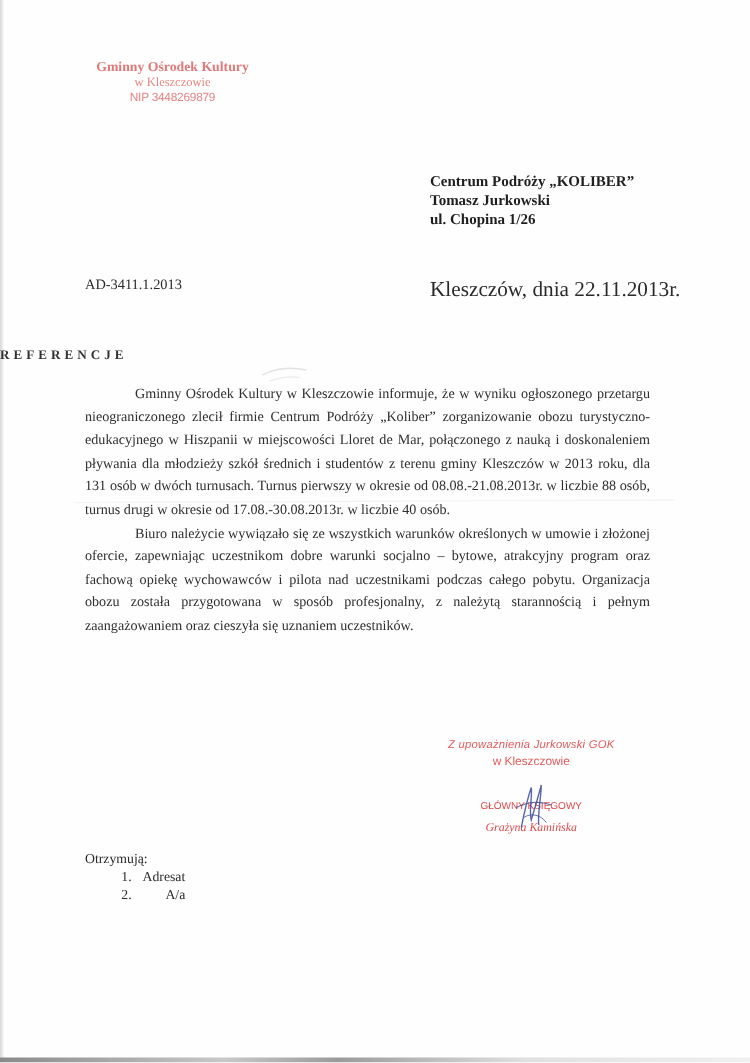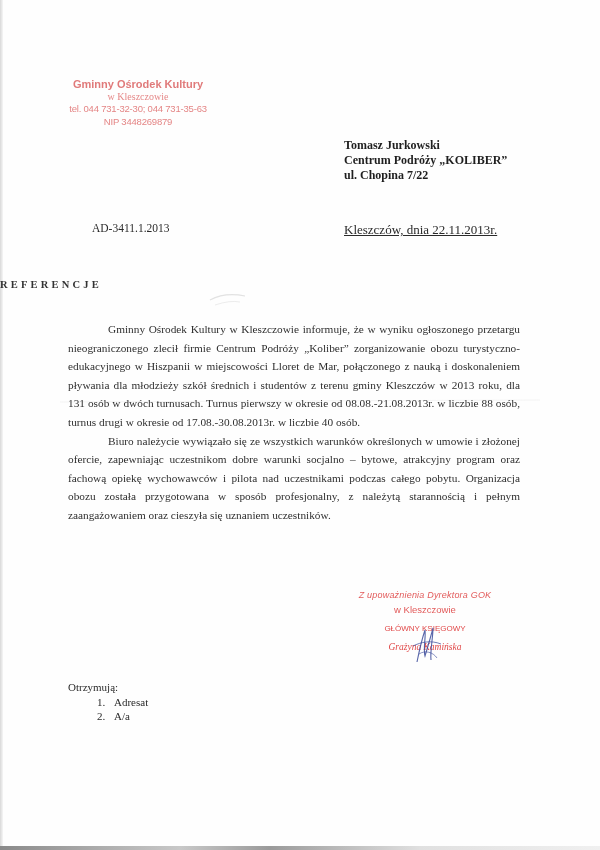--- a/index.html
+++ b/index.html
@@ -42,11 +42,10 @@
       line-height: 12.5px;
     }
     .header-stamp .org {
-      font-family: Liberation Sans, sans-serif;
+      font-family: Liberation Serif, serif;
       font-weight: bold;
       font-size: 11px;
       color: #e07a7a;
-      margin-top: 30px;
     }
     .header-stamp .loc {
       font-family: "Liberation Serif", serif;

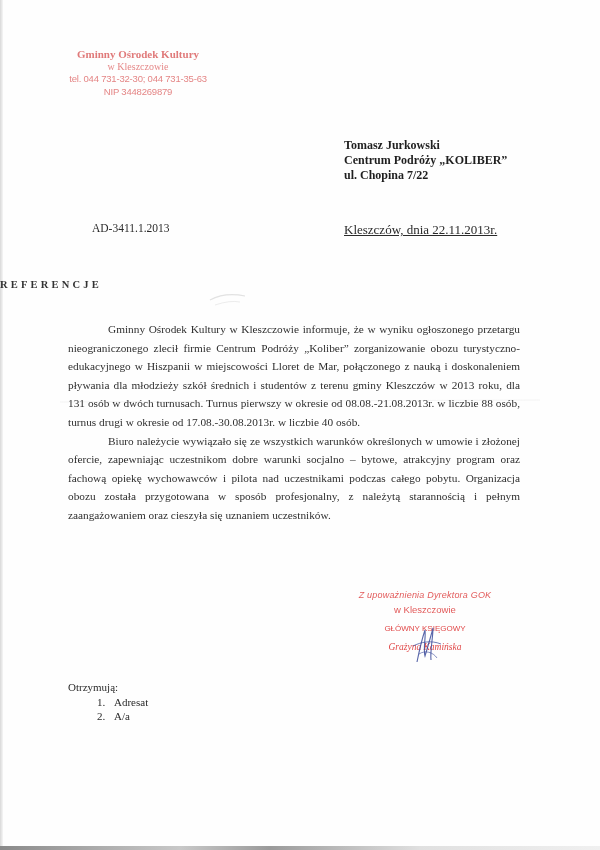--- a/index.html
+++ b/index.html
@@ -179,7 +179,6 @@
   <div class="header-stamp">
     <div class="org">Gminny Ośrodek Kultury</div>
     <div class="loc">w Kleszczowie</div>
-    <div class="tel">tel. 044 731-32-30; 044 731-35-63</div>
     <div class="nip">NIP 3448269879</div>
   </div>
 

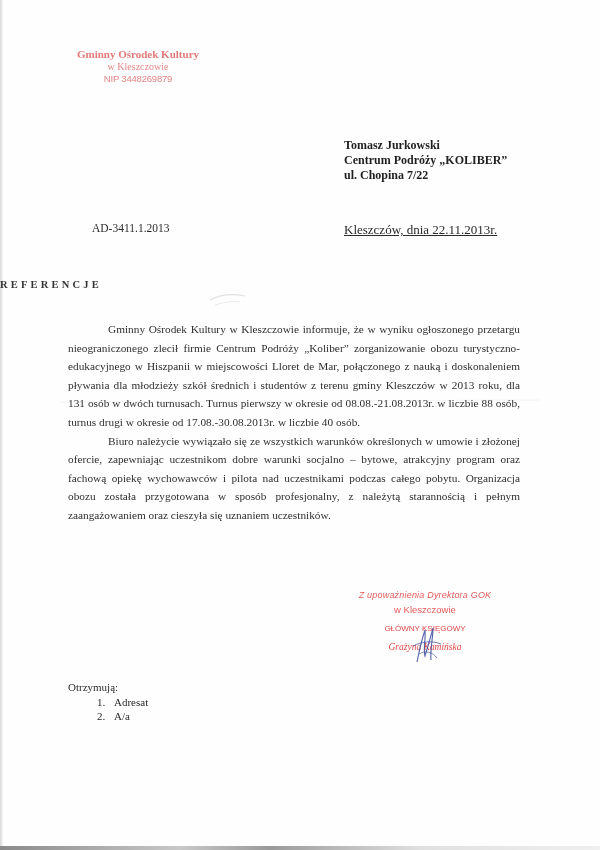--- a/index.html
+++ b/index.html
@@ -183,8 +183,8 @@
   </div>
 
   <div class="recipient">
+    <div>Centrum Podróży „KOLIBER”</div>
     <div>Tomasz Jurkowski</div>
-    <div>Centrum Podróży „KOLIBER”</div>
     <div>ul. Chopina 7/22</div>
   </div>
 

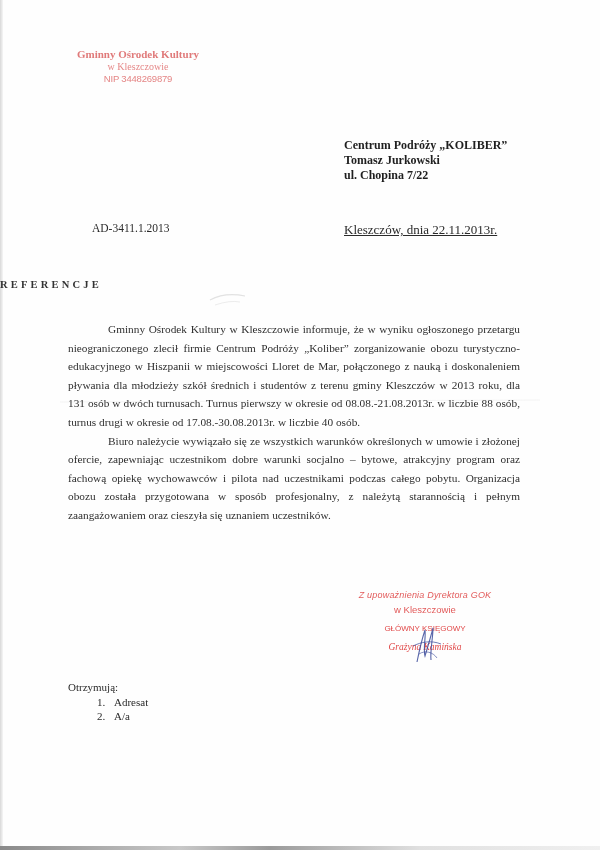--- a/index.html
+++ b/index.html
@@ -185,7 +185,7 @@
   <div class="recipient">
     <div>Centrum Podróży „KOLIBER”</div>
     <div>Tomasz Jurkowski</div>
-    <div>ul. Chopina 7/22</div>
+    <div>ul. Chopina 1/26</div>
   </div>
 
   <div class="ref-number">AD-3411.1.2013</div>

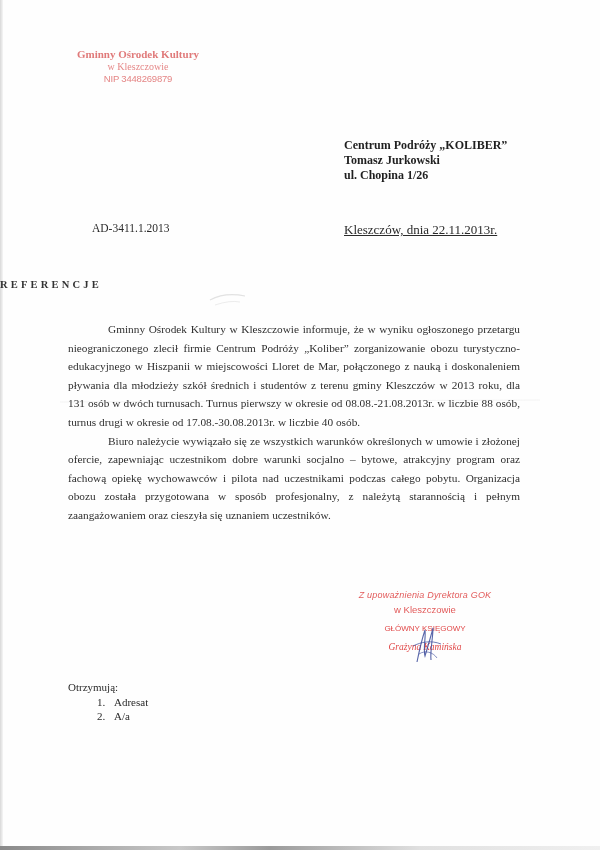--- a/index.html
+++ b/index.html
@@ -73,7 +73,6 @@
       left: 68px; top: 222px;
       font-size: 11.5px;
       color: #2a2a2a;
-      margin-left: 24px;
     }
     .place-date {
       position: absolute;

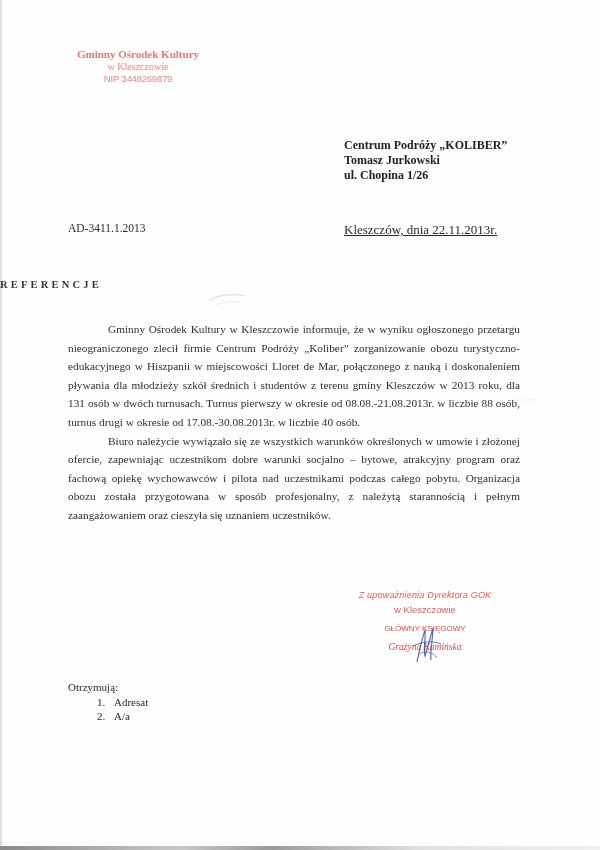--- a/index.html
+++ b/index.html
@@ -77,9 +77,8 @@
     .place-date {
       position: absolute;
       left: 344px; top: 222px;
-      font-size: 13px;
-      color: #2a2a2a;
-      text-decoration: underline;
+      font-size: 17px;
+      color: #2a2a2a;
     }
     .title {
       position: absolute;

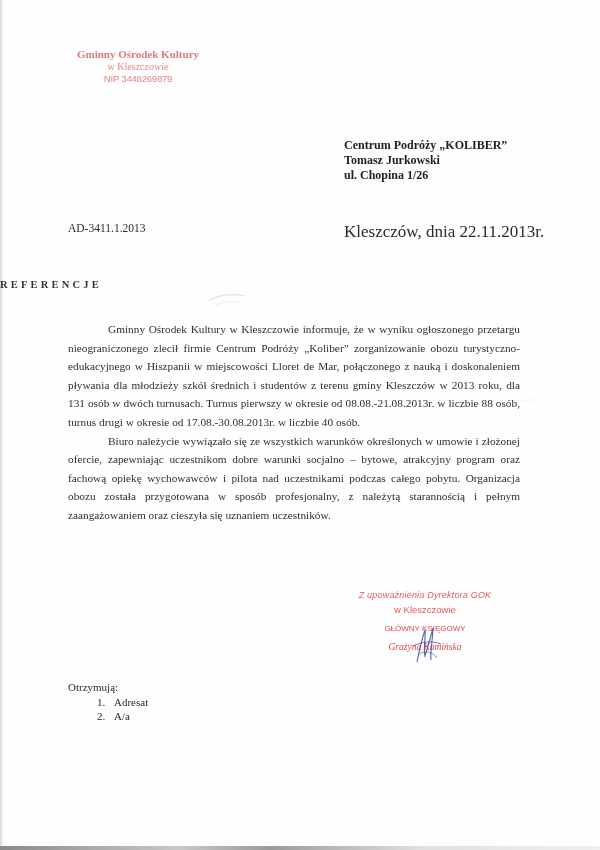--- a/index.html
+++ b/index.html
@@ -92,7 +92,7 @@
     }
     .body-text {
       position: absolute;
-      left: 68px; top: 320px;
+      left: 68px; top: 306px;
       width: 452px;
       font-size: 11.3px;
       line-height: 18.6px;

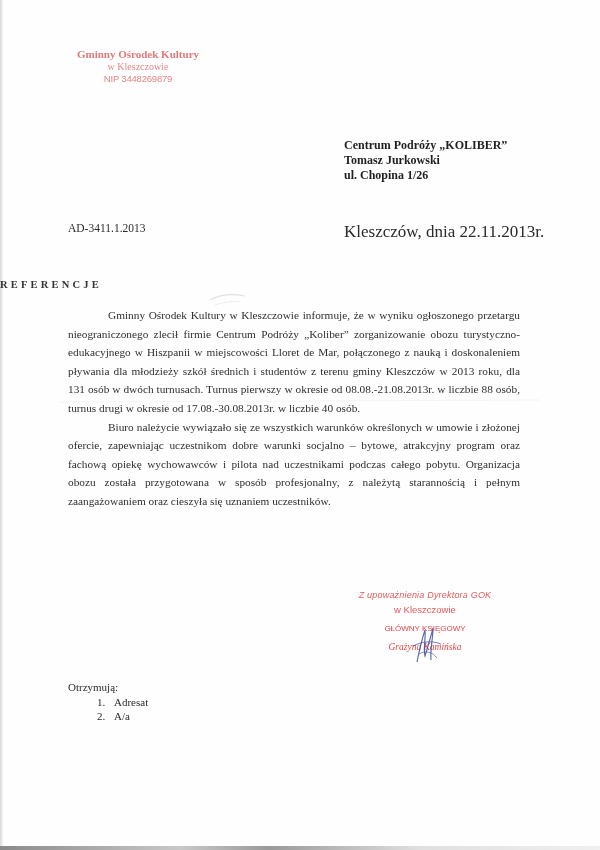--- a/index.html
+++ b/index.html
@@ -197,7 +197,7 @@
   </div>
 
   <div class="signature-stamp">
-    <div class="sig-line1">Z upoważnienia Dyrektora GOK</div>
+    <div class="sig-line1">Z upoważnienia Jurkowski GOK</div>
     <div class="sig-line2">w Kleszczowie</div>
     <div class="sig-line3">GŁÓWNY KSIĘGOWY</div>
     <div class="sig-line4">Grażyna Kamińska</div>

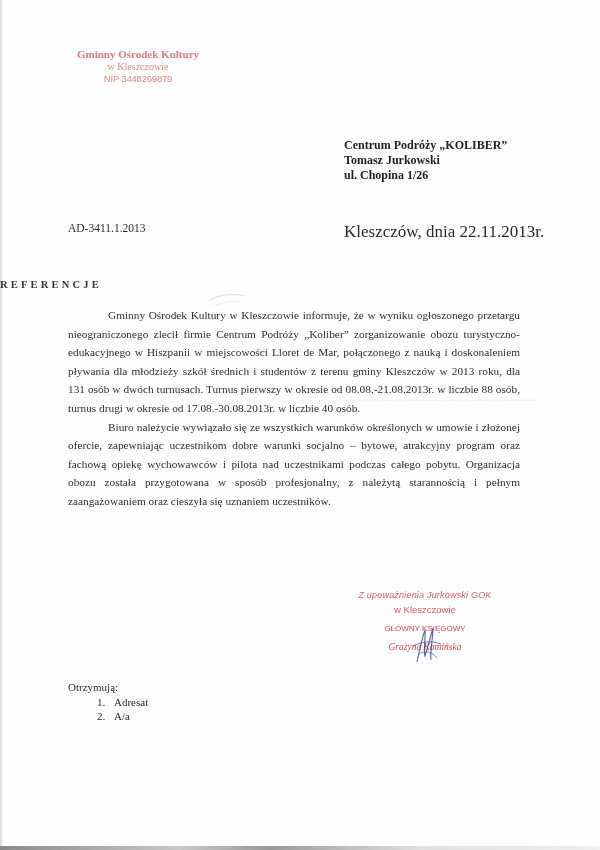--- a/index.html
+++ b/index.html
@@ -127,7 +127,7 @@
       font-family: "Liberation Sans", sans-serif;
       font-size: 8px;
       color: #e04848;
-      margin-top: 5px;
+      margin-top: 21px;
       line-height: 12px;
     }
     .sig-line4 {

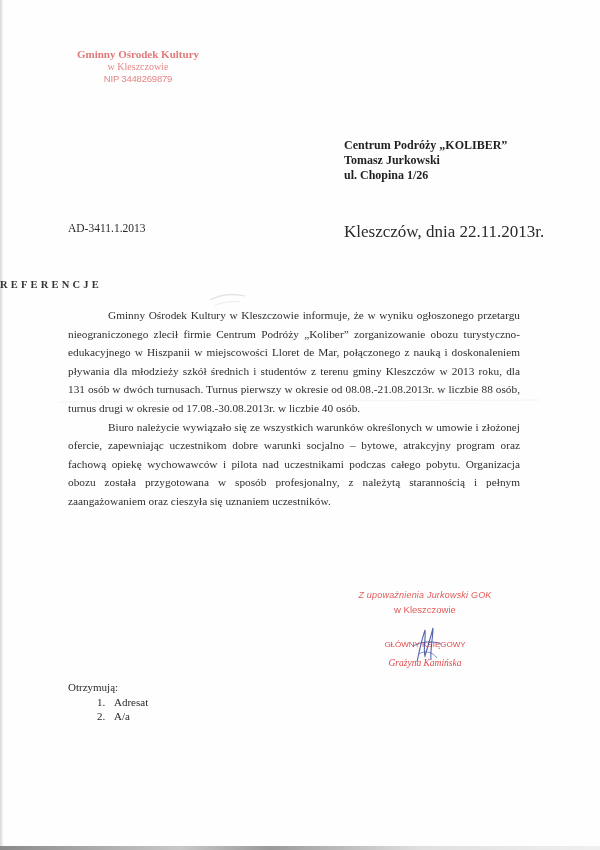--- a/index.html
+++ b/index.html
@@ -153,6 +153,7 @@
     .recipients-block ol {
       margin: 0;
       padding-left: 40px;
+      text-align: right;
     }
     .recipients-block li {
       padding-left: 6px;

